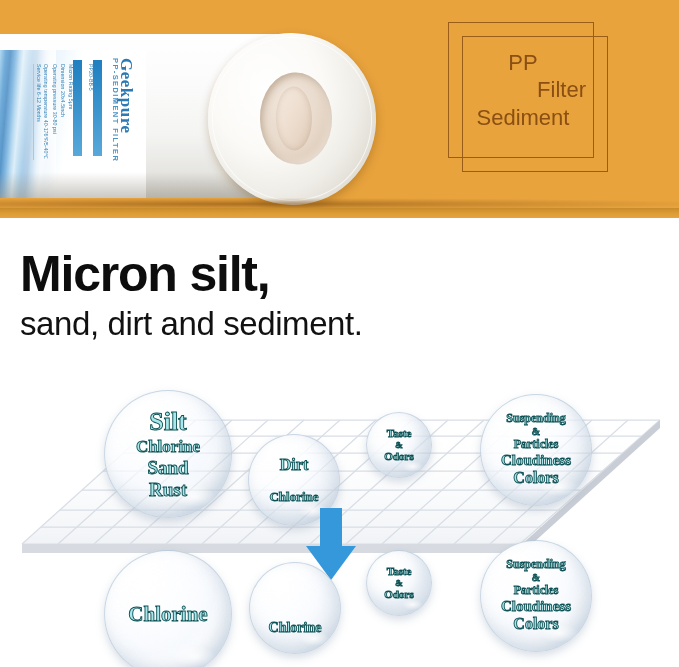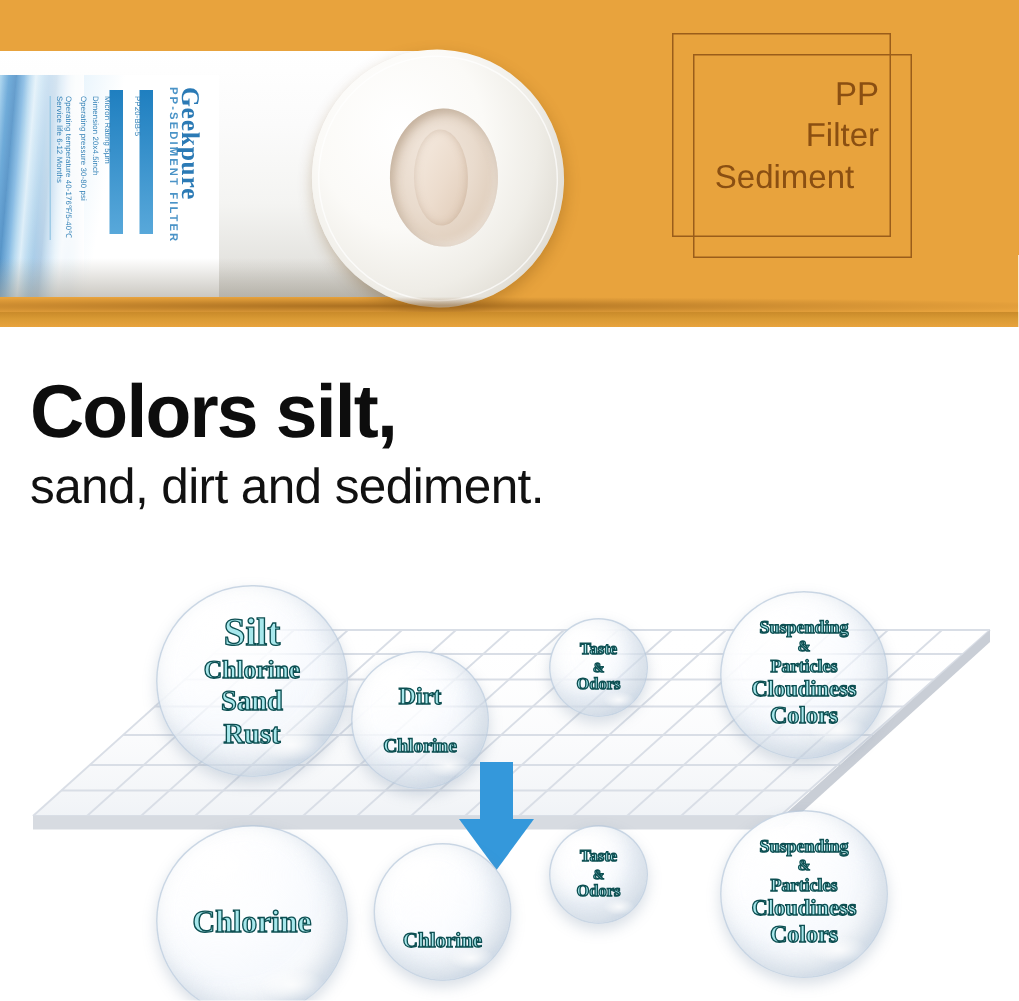--- a/index.html
+++ b/index.html
@@ -131,7 +131,7 @@
     font-size:22px; color:#8a4f12; line-height:1.24;
     font-family:"Liberation Sans", sans-serif;
   }
-  .pp-line.l1 { text-align:right; }
+  .pp-line.l1 { text-align:center; }
   .pp-line.l2 { text-align:center; }
   .pp-line.l3 { text-align:right; }
 

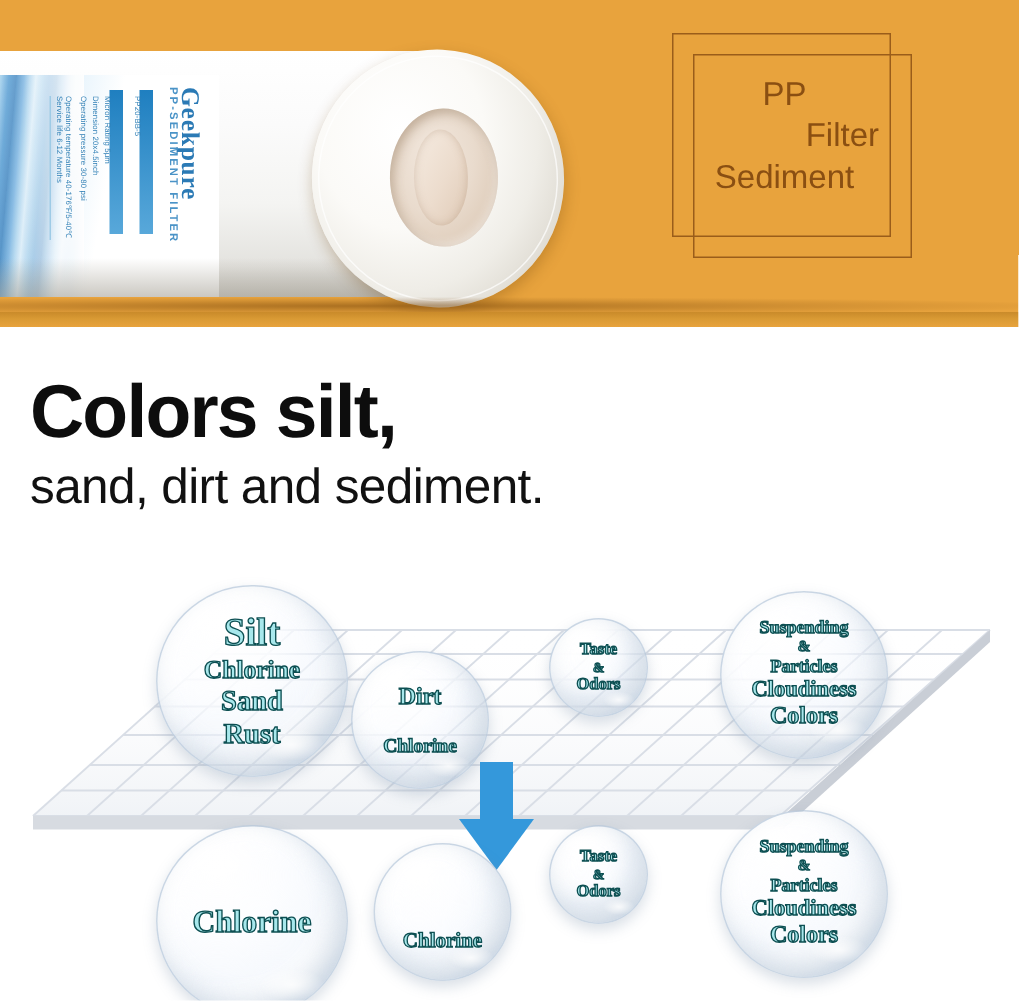--- a/index.html
+++ b/index.html
@@ -248,7 +248,7 @@
 </div>
 
 <div class="headline">
-  <h1>Colors silt,</h1>
+  <h1>Micron silt,</h1>
   <h2>sand, dirt and sediment.</h2>
 </div>
 

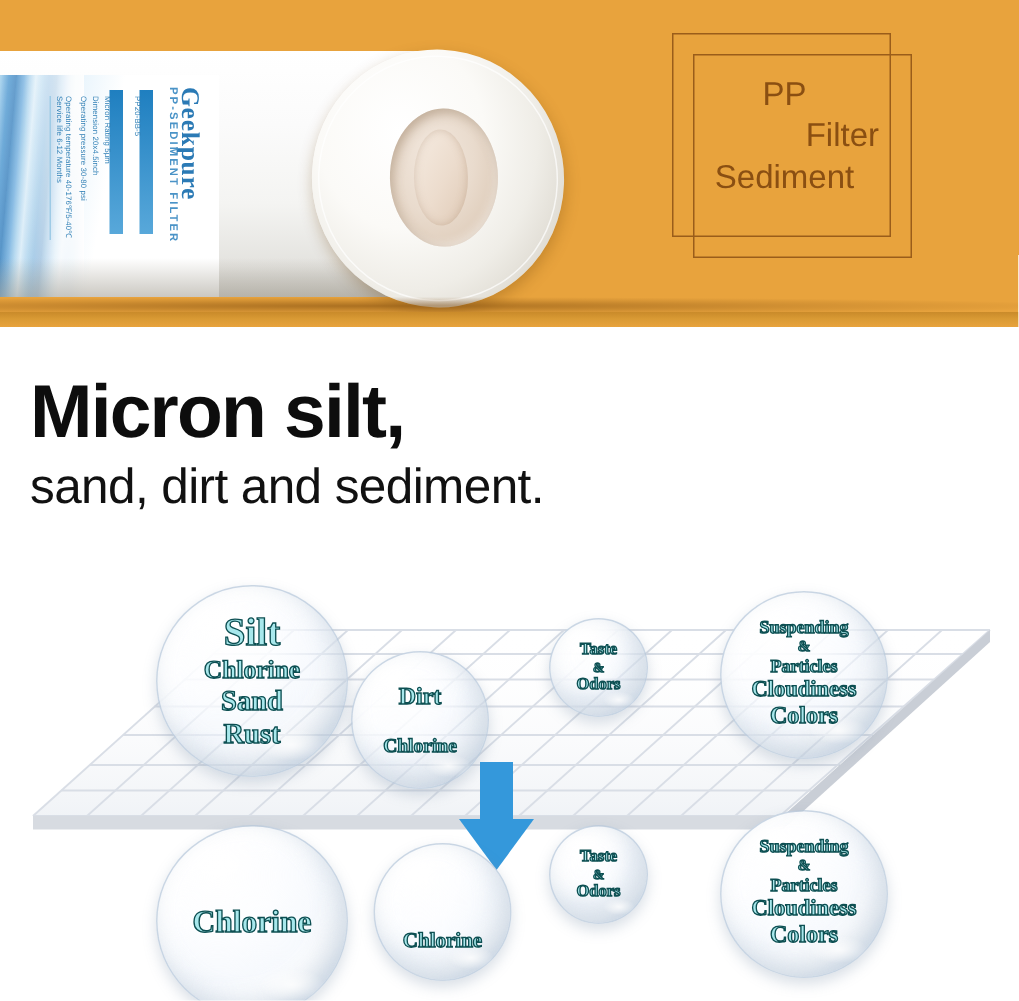--- a/index.html
+++ b/index.html
@@ -303,7 +303,7 @@
     <div class="btxt" style="font-size:19px;">Rust</div>
   </div>
 
-  <div class="bubble" style="left:234px; top:62px; width:92px; height:92px;">
+  <div class="bubble" style="left:248px; top:62px; width:92px; height:92px;">
     <div class="btxt" style="font-size:16px; margin-bottom:14px;">Dirt</div>
     <div class="btxt" style="font-size:13px;">Chlorine</div>
   </div>

